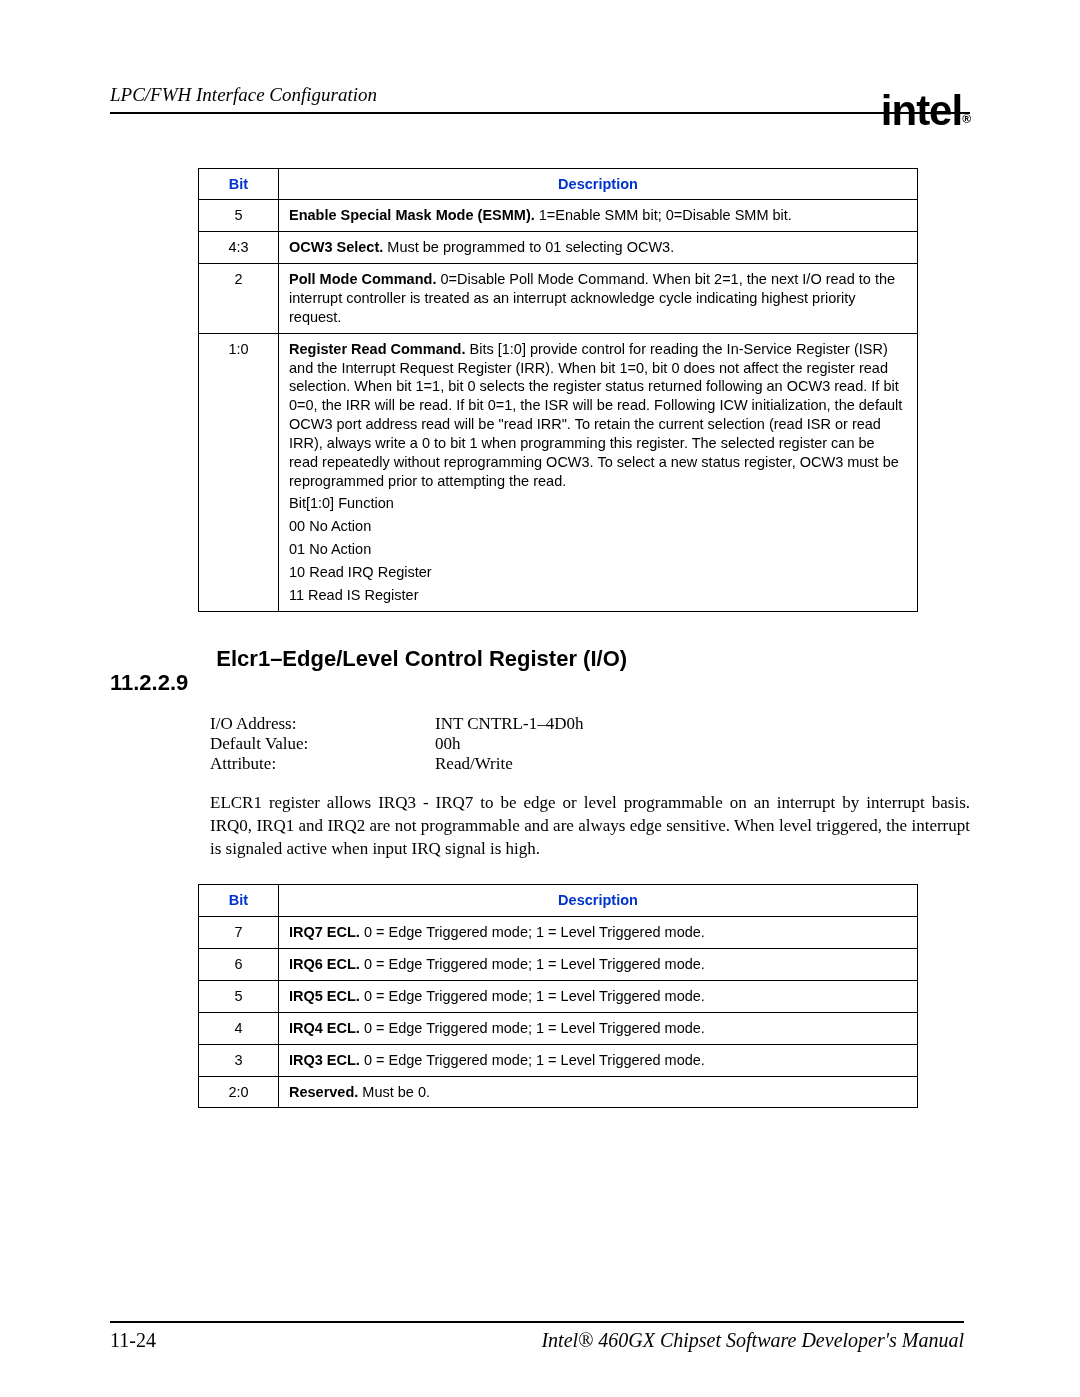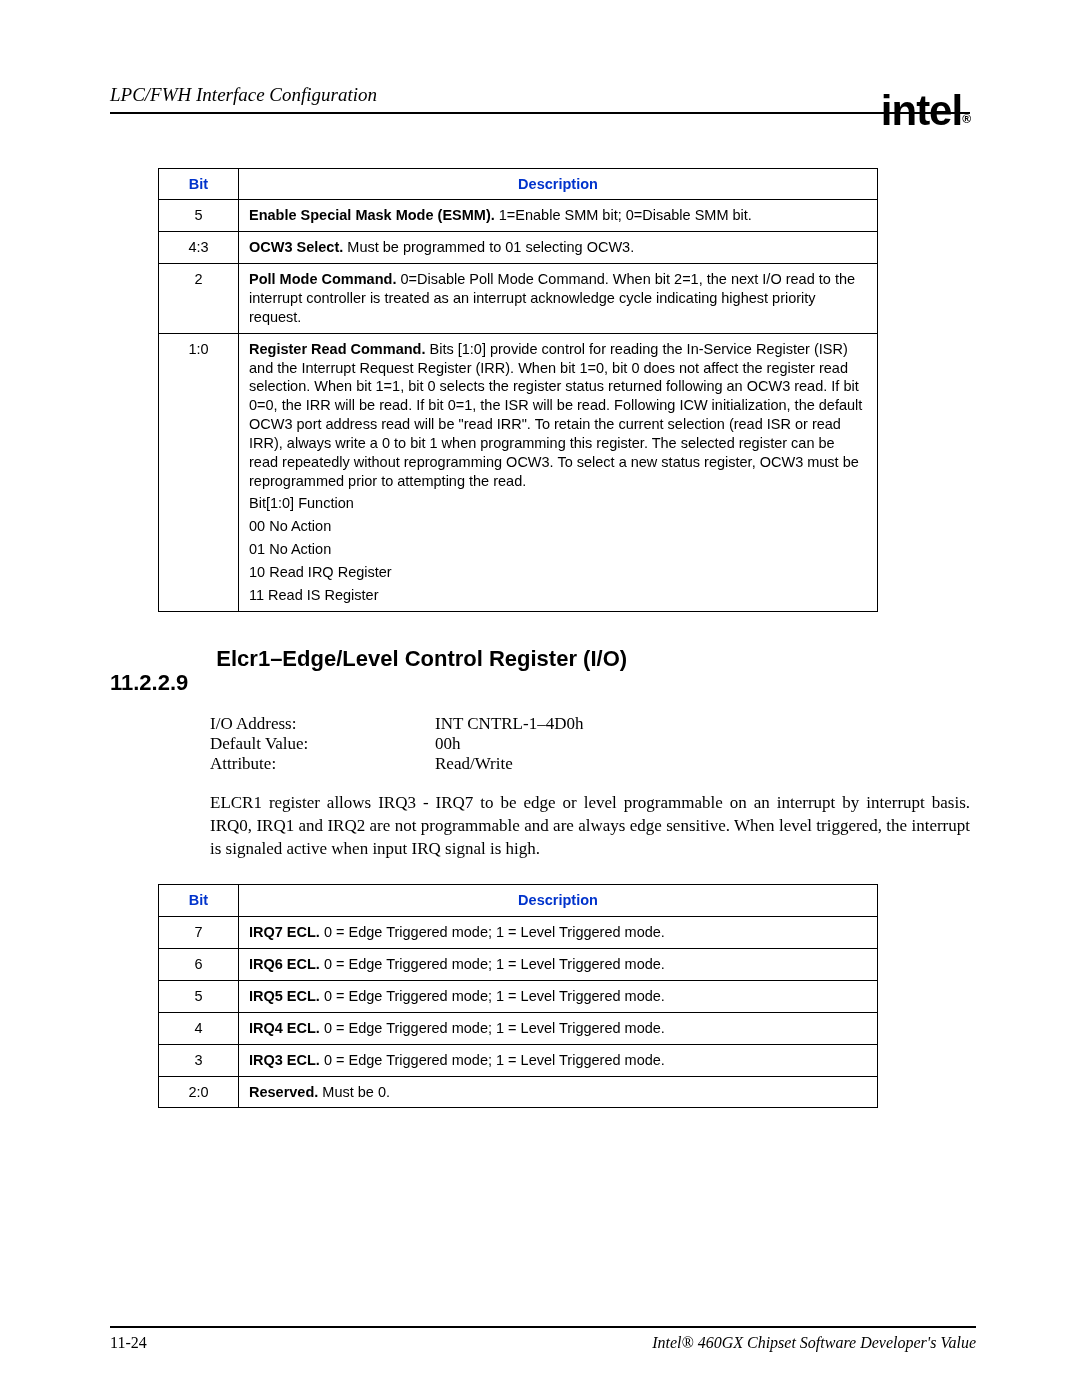--- a/index.html
+++ b/index.html
@@ -44,7 +44,7 @@
   }
   table.reg {
     width: 720px;
-    margin-left: 48px;
+    margin-left: 88px;
     border-collapse: collapse;
     font-family: Arial, Helvetica, sans-serif;
     font-size: 14.5px;

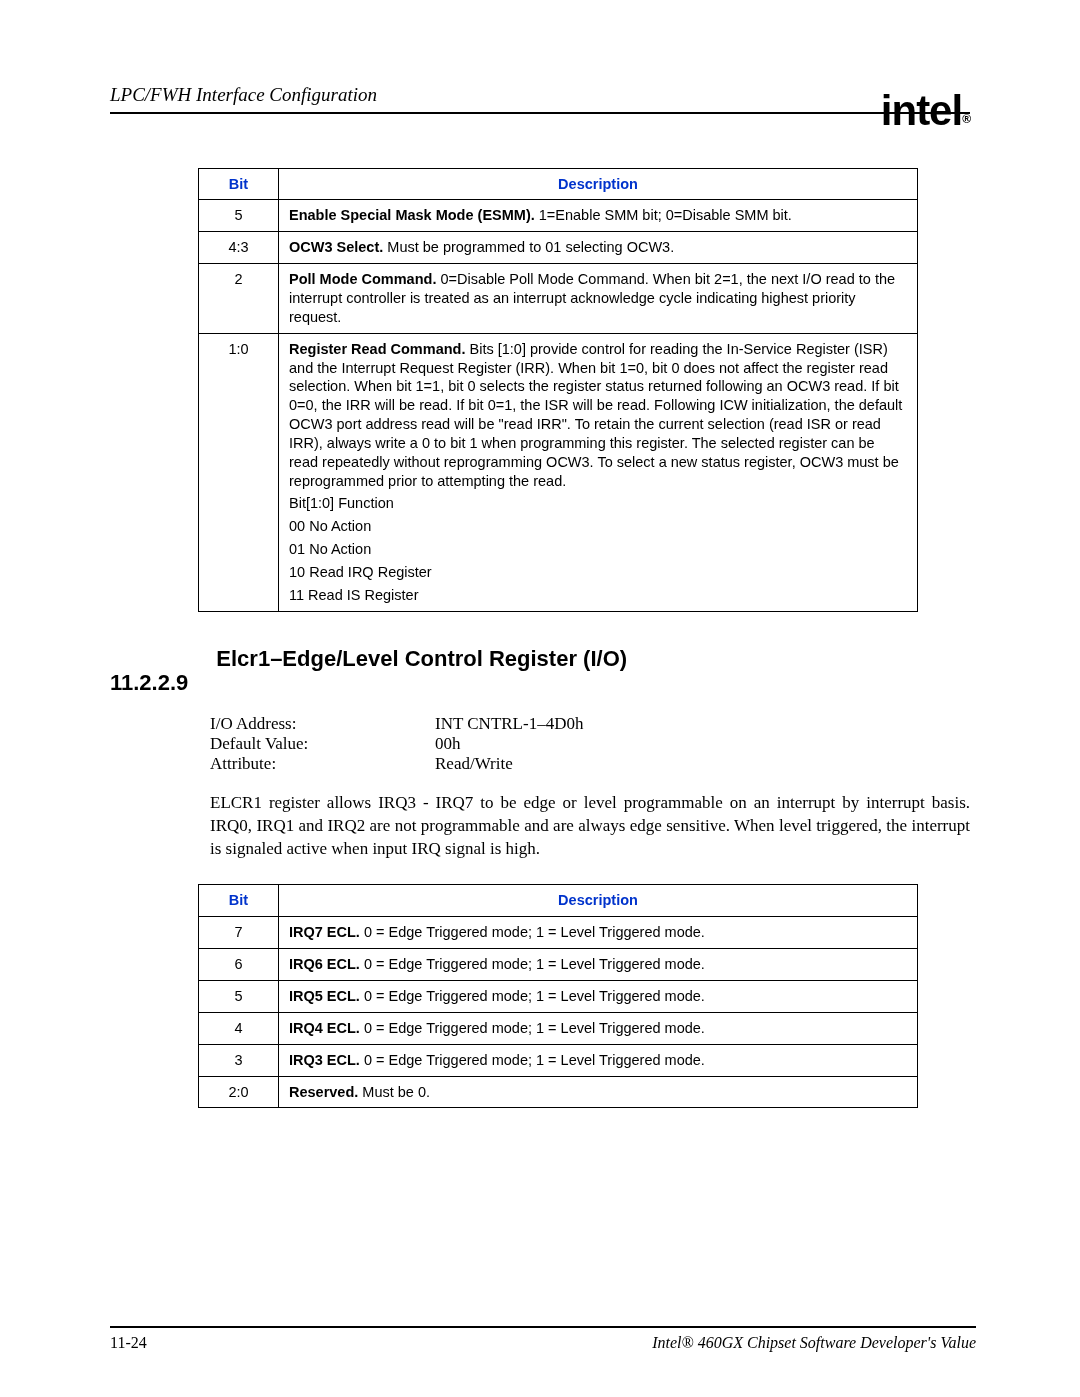--- a/index.html
+++ b/index.html
@@ -111,12 +111,12 @@
     position: absolute;
     bottom: 45px;
     left: 110px;
-    right: 104px;
+    right: 116px;
     border-top: 2px solid #000;
     padding-top: 6px;
     display: flex;
     justify-content: space-between;
-    font-size: 16px;
+    font-size: 20px;
   }
   .footer-right { font-style: italic; }
   b.run { font-weight: 700; }

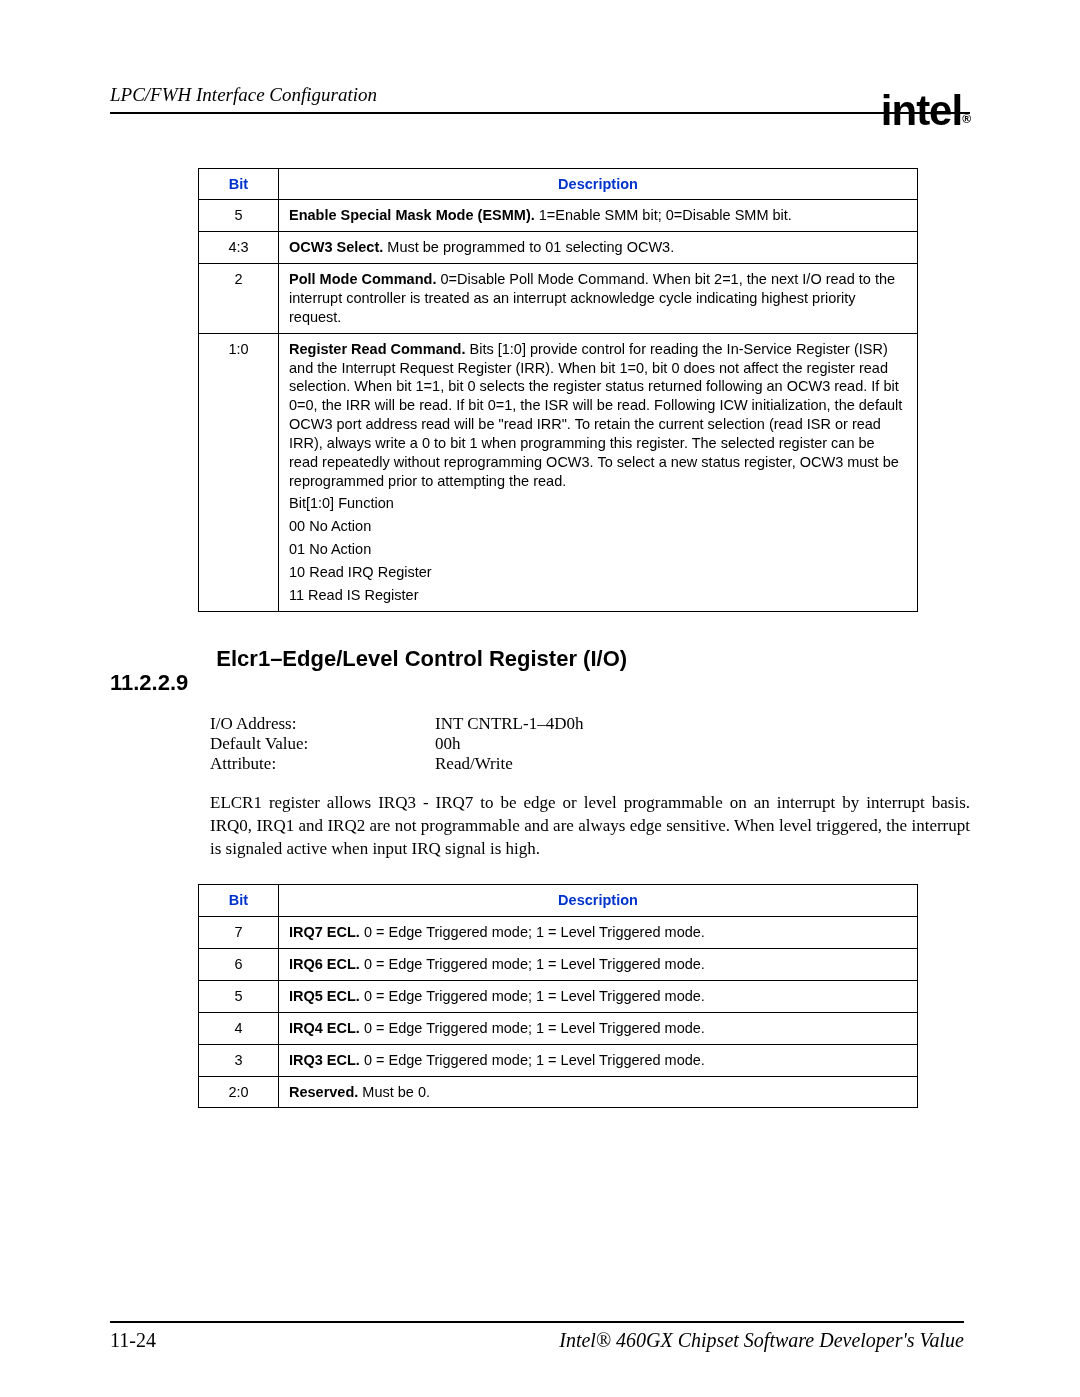--- a/index.html
+++ b/index.html
@@ -217,7 +217,7 @@
 
 <div class="footer">
   <span>11-24</span>
-  <span class="footer-right">Intel® 460GX Chipset Software Developer's Value</span>
+  <span class="footer-right">Intel® 460GX Chipset Software Developer's Manual</span>
 </div>
 
 </body></html>

